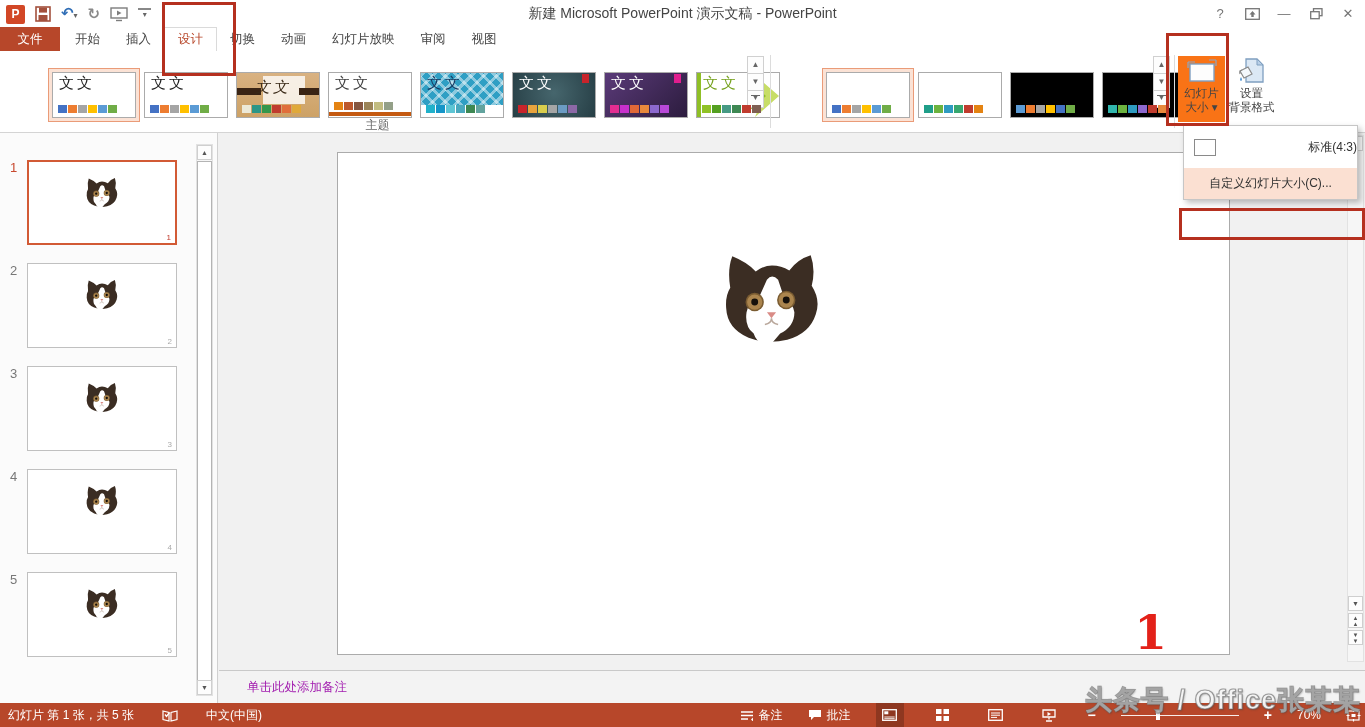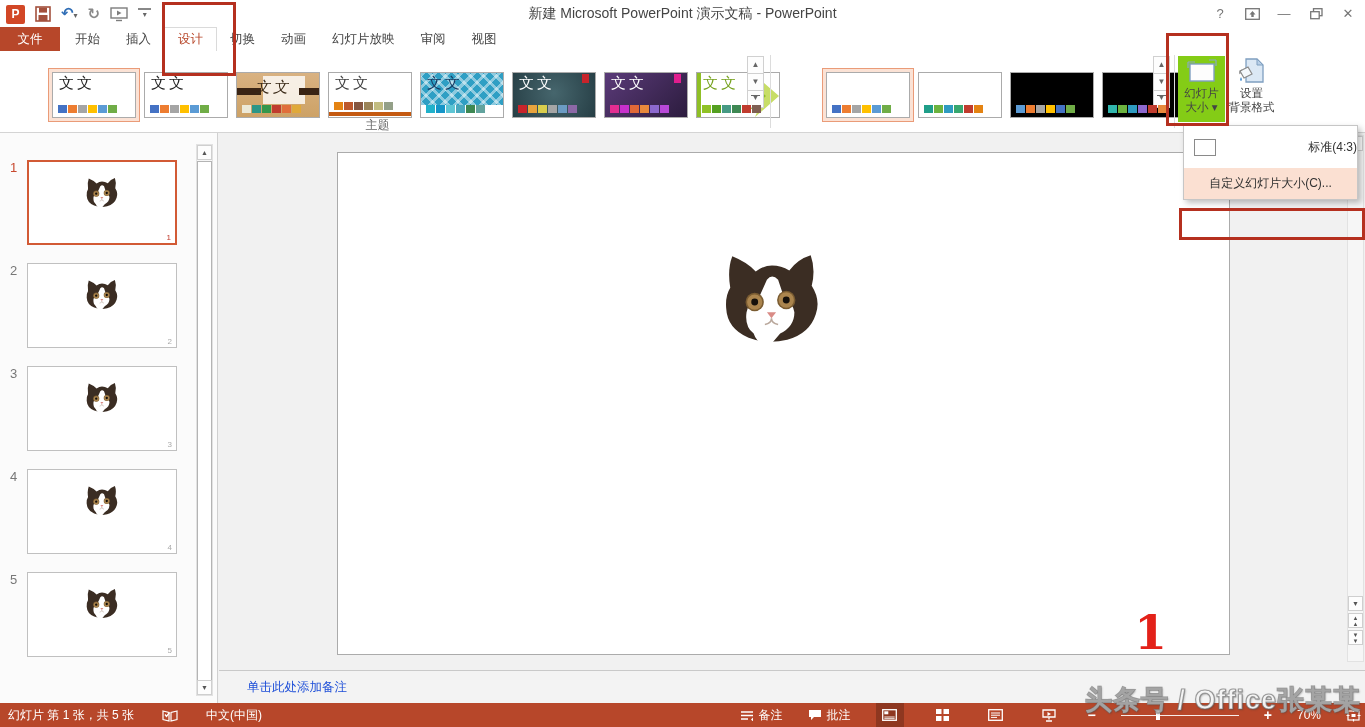--- a/index.html
+++ b/index.html
@@ -63,7 +63,7 @@
   
   .bigbtn{position:absolute;top:5px;width:47px;height:66px;display:flex;flex-direction:column;align-items:center;font-size:11.5px;color:#444;line-height:14px;text-align:center;}
   .bigbtn .icn{height:30px;display:flex;align-items:center;}
-  .pressed{background:#84cc16;}
+  .pressed{background:#f97316;}
 
   
   .main{position:absolute;left:0;top:133px;width:1365px;height:570px;background:#f1f1f1;}

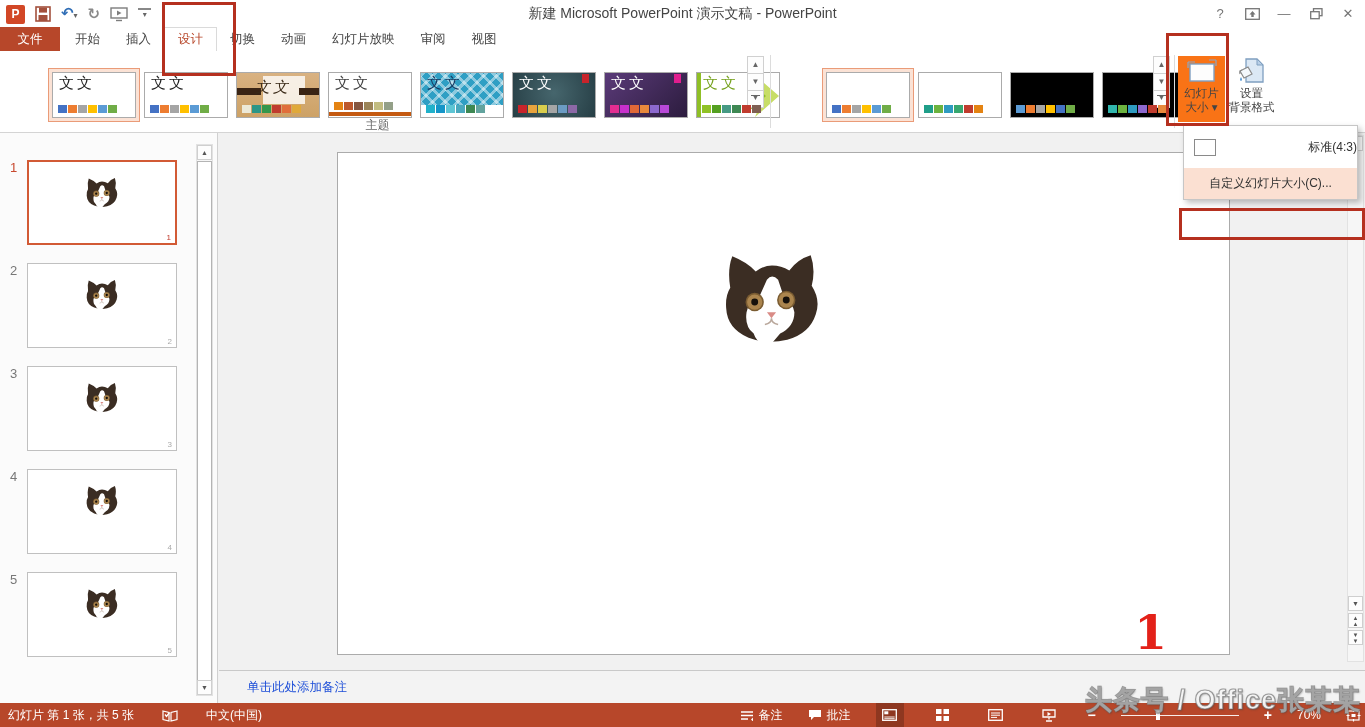--- a/index.html
+++ b/index.html
@@ -86,7 +86,7 @@
   .red1{position:absolute;right:62px;bottom:-2px;font-family:"DejaVu Serif",serif;font-weight:bold;font-size:47px;color:#e32119;line-height:1;}
 
   .notesbar{position:absolute;left:219px;top:537px;right:0;height:33px;background:#f3f3f3;border-top:1px solid #c9c9c9;}
-  .notesbar span{display:block;margin:8px 0 0 28px;font-size:12.5px;color:#1d4ed8;}
+  .notesbar span{display:block;margin:8px 0 0 28px;font-size:12.5px;color:#a21caf;}
 
   .vscroll{position:absolute;left:1347px;top:2px;width:17px;height:527px;background:#f6f6f6;border:1px solid #e2e2e2;}
   .vscroll .sbtn{position:absolute;left:0;}

